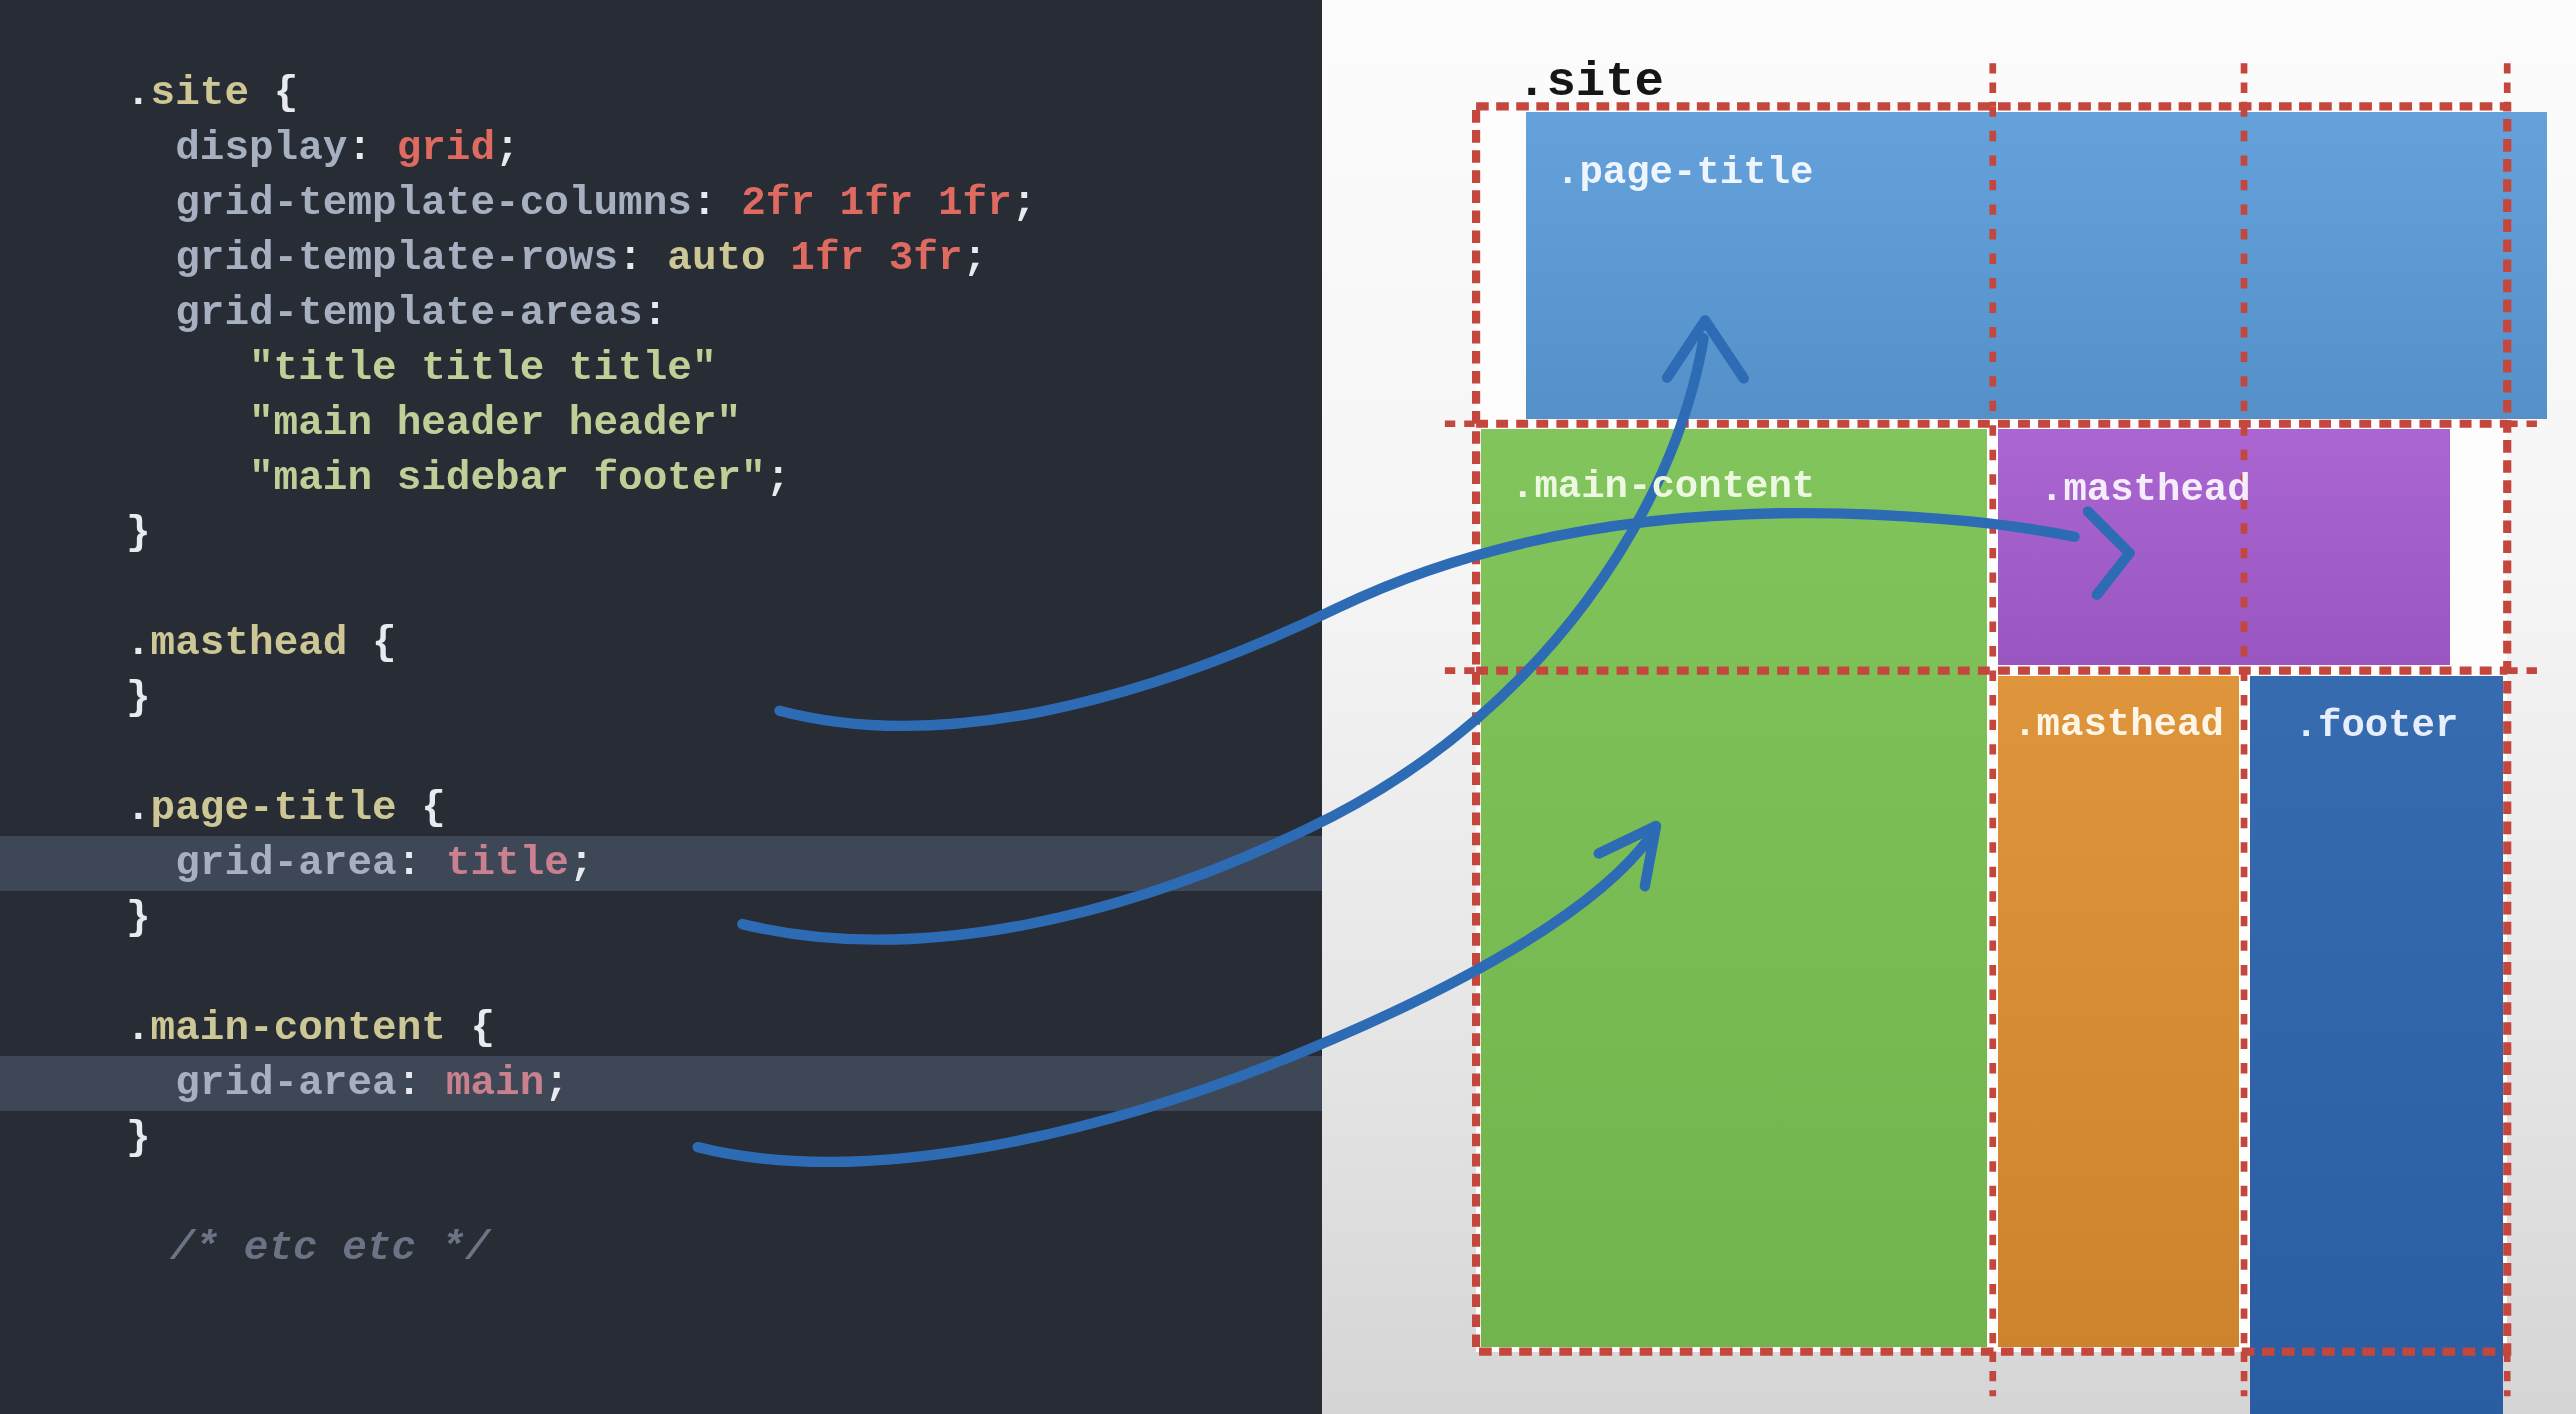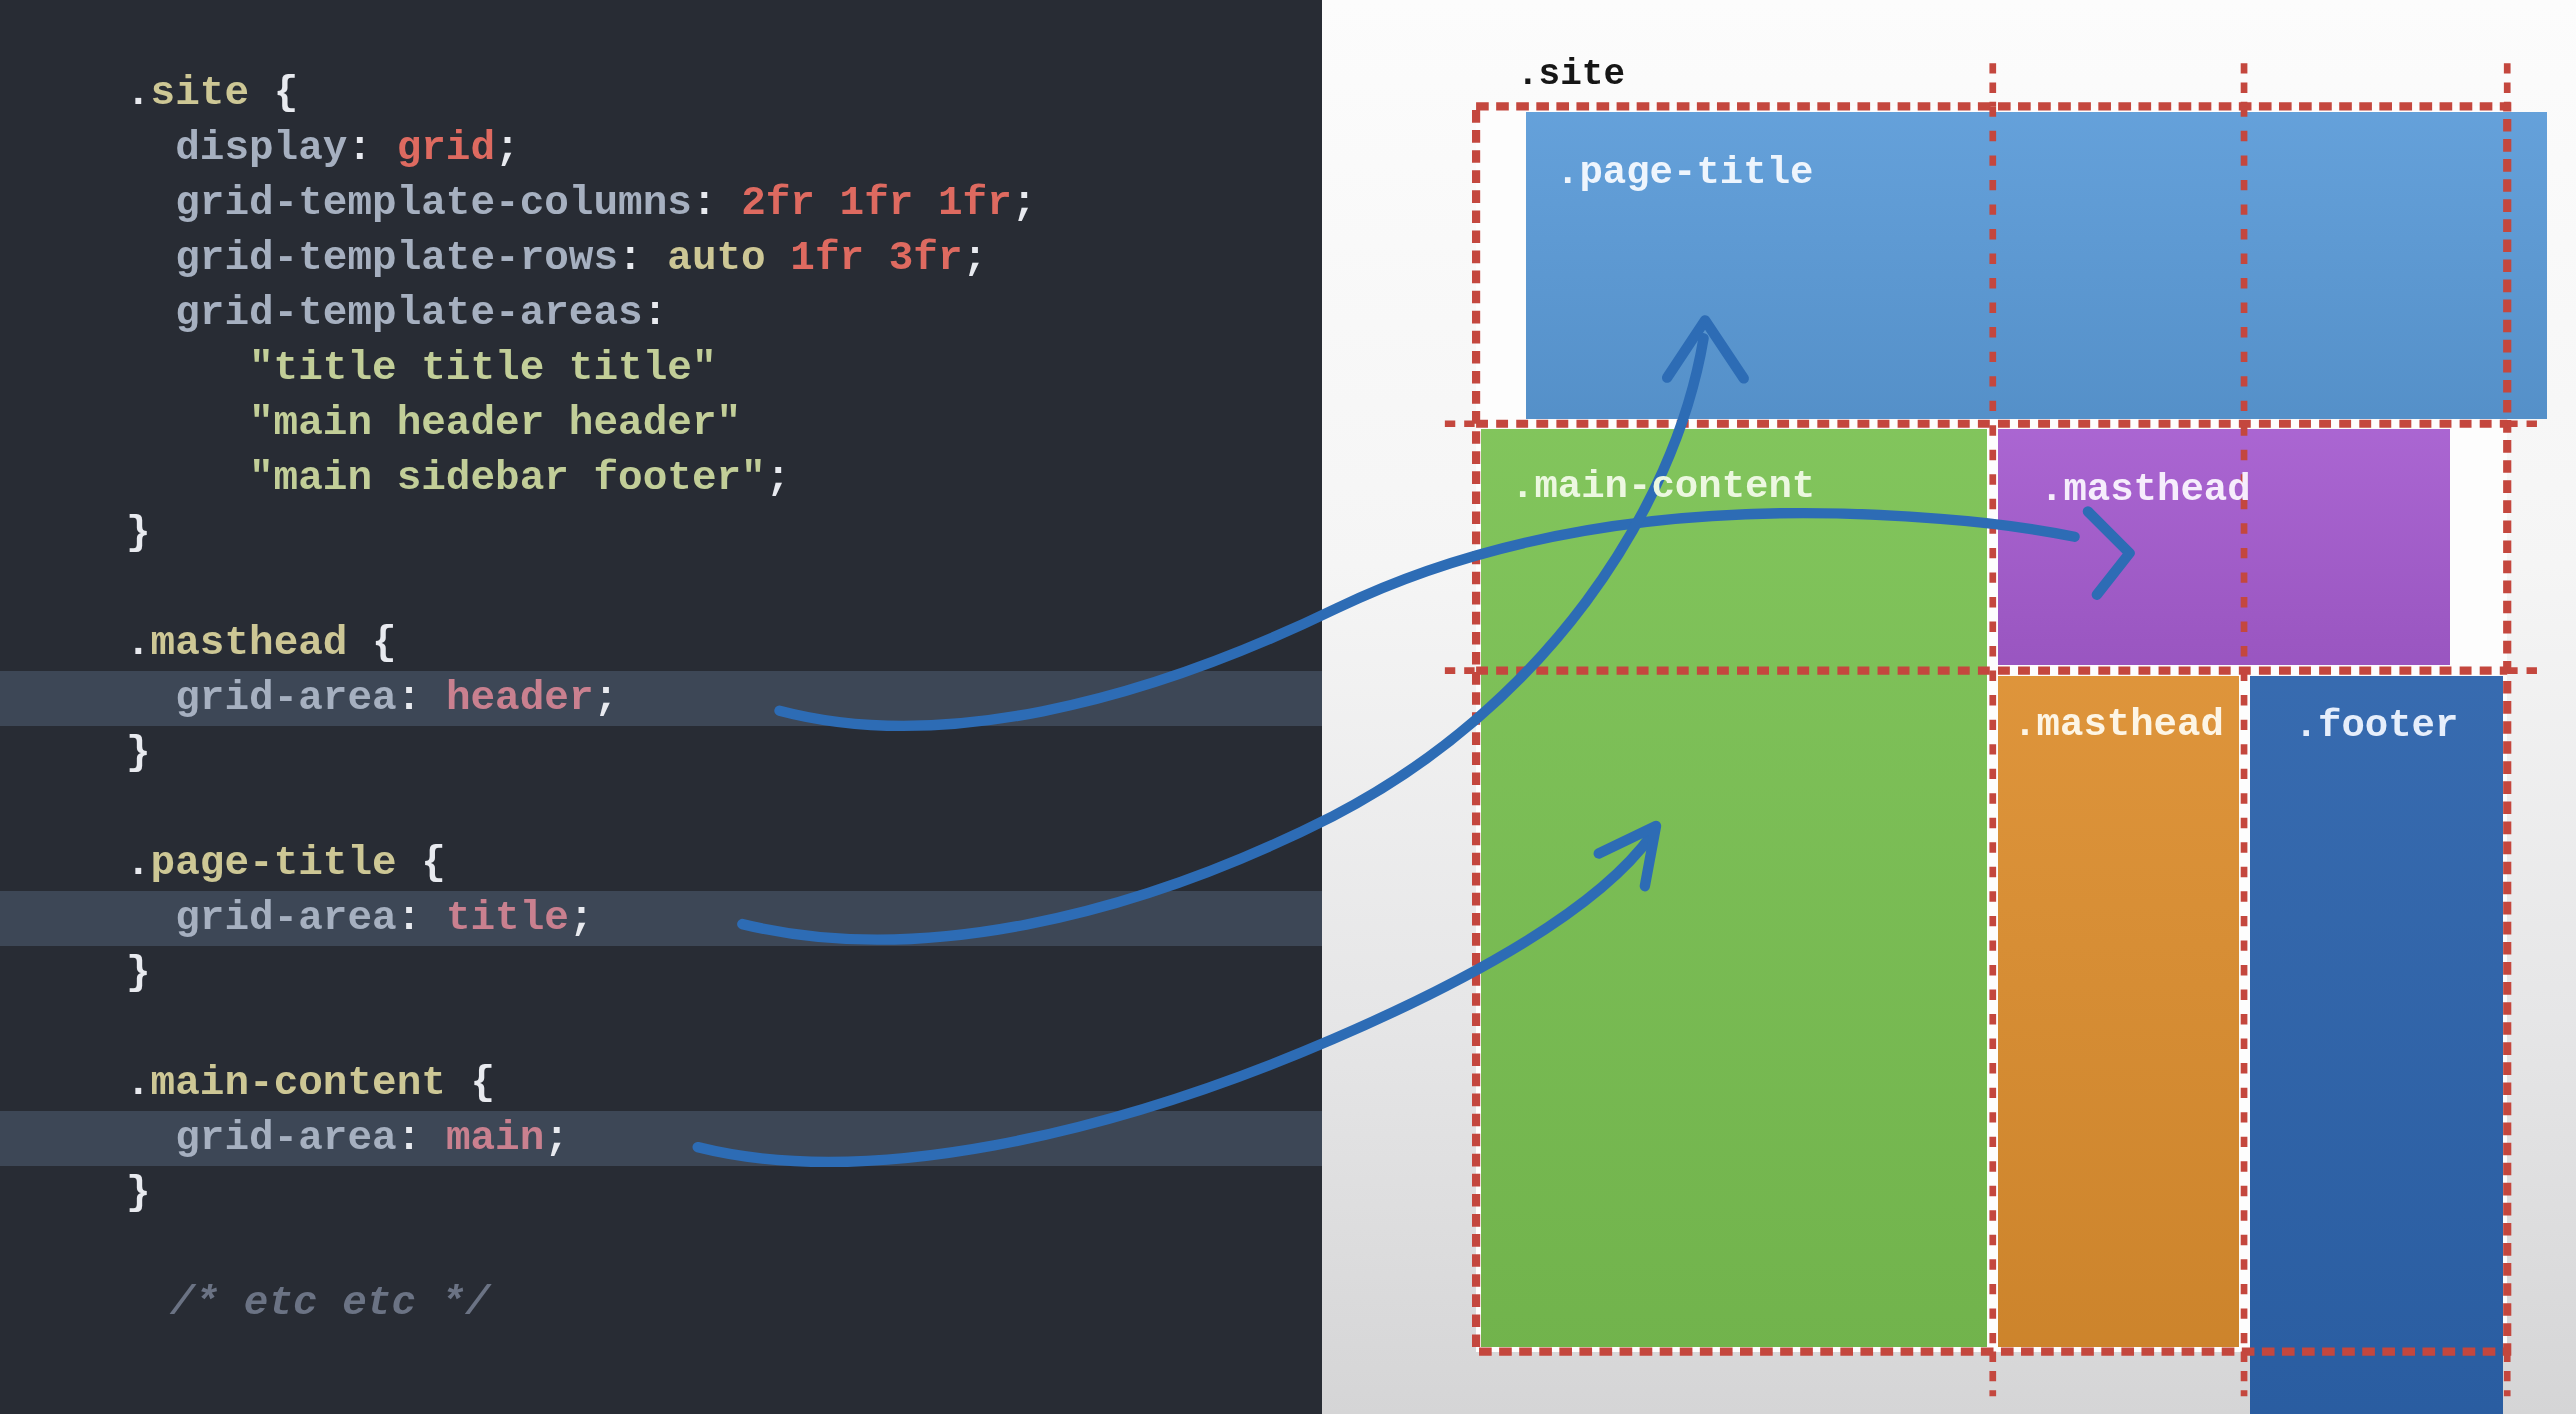--- a/index.html
+++ b/index.html
@@ -26,7 +26,7 @@
                  background:linear-gradient(180deg,#fcfcfc 0%,#f5f5f5 40%,#e6e6e7 72%,#d5d5d6 100%);}
   .grid-underlay{position:absolute;left:1476px;top:106px;width:1031px;height:1246px;
                  background:#fdfdfd;}
-  .site-label{position:absolute;left:1517px;top:54px;font-size:36px;font-weight:700;
+  .site-label{position:absolute;left:1517px;top:54px;font-size:49px;font-weight:700;
               color:var(--site-label-color);}
   .gbox{position:absolute;font-weight:700;box-sizing:border-box;}
   .gbox::after{content:"";position:absolute;inset:0;

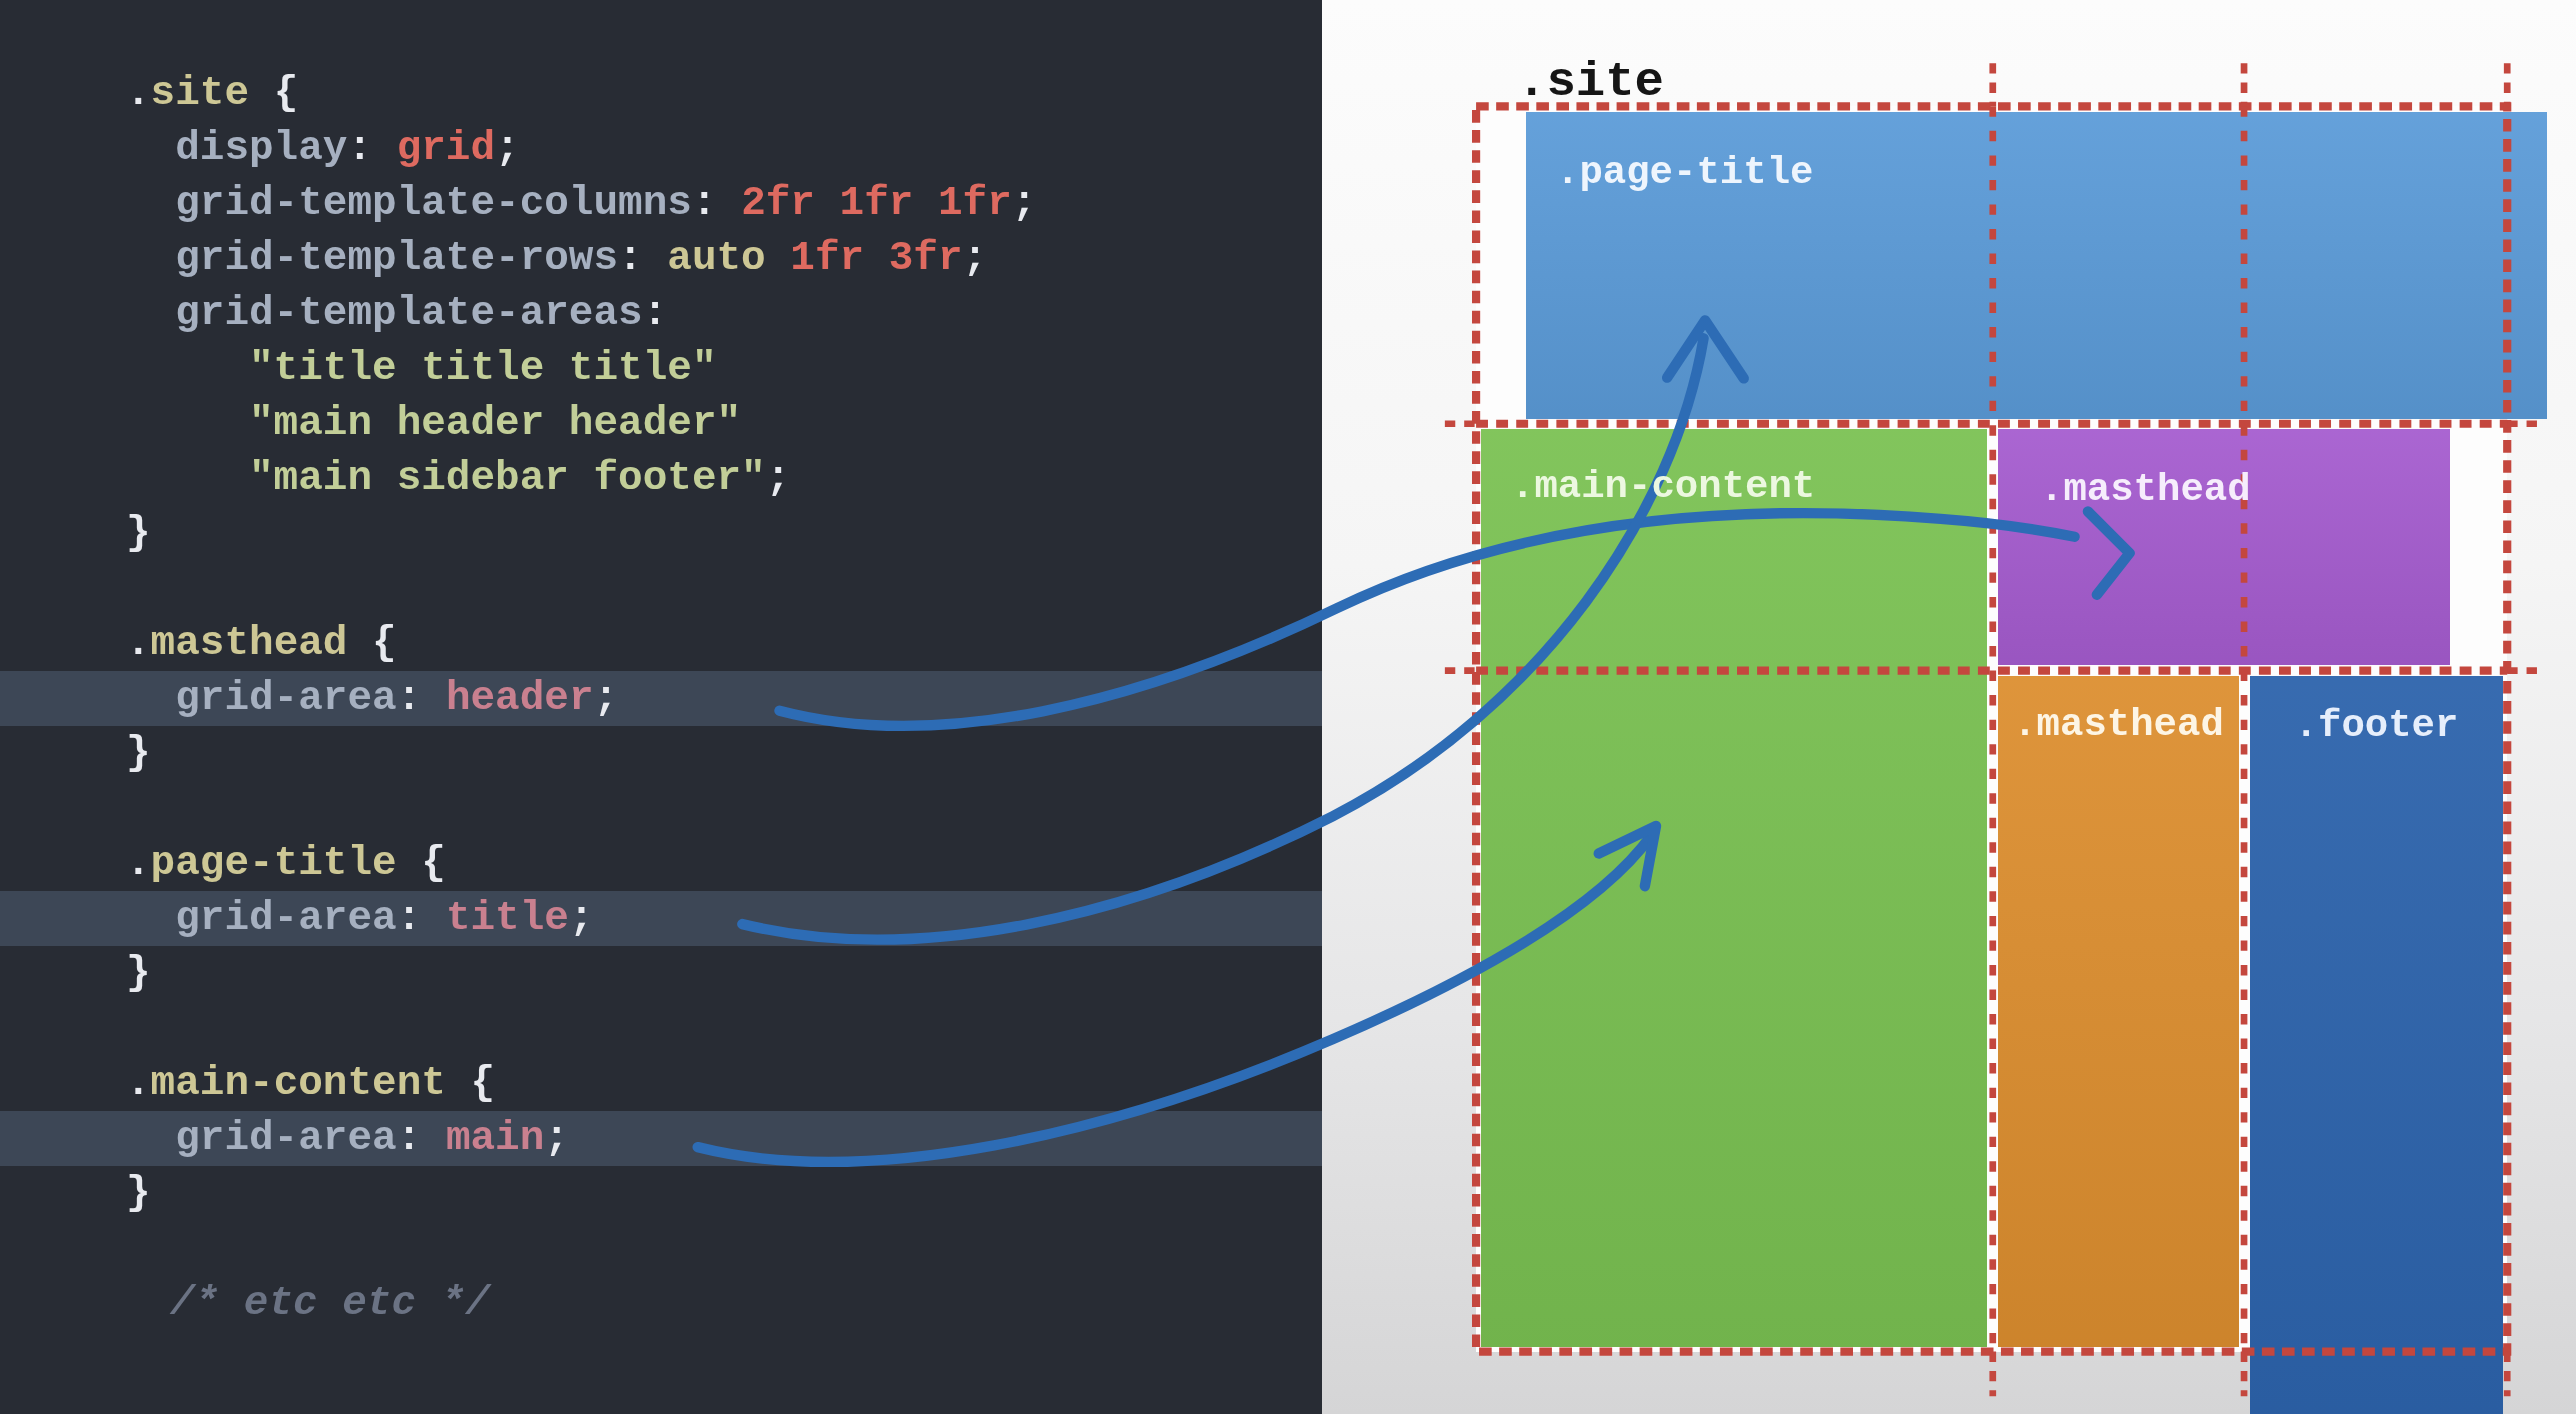--- a/index.html
+++ b/index.html
@@ -63,7 +63,6 @@
         <div class="code-line"><span class="tk-punct">}</span></div>
         <div class="code-line">&nbsp;</div>
         <div class="code-line"><span class="tk-punct">.</span><span class="tk-sel">masthead</span><span class="tk-punct"> {</span></div>
-        <div class="code-line hl"><span class="tk-prop">  grid-area</span><span class="tk-punct">: </span><span class="tk-hval">header</span><span class="tk-punct">;</span></div>
         <div class="code-line"><span class="tk-punct">}</span></div>
         <div class="code-line">&nbsp;</div>
         <div class="code-line"><span class="tk-punct">.</span><span class="tk-sel">page-title</span><span class="tk-punct"> {</span></div>

